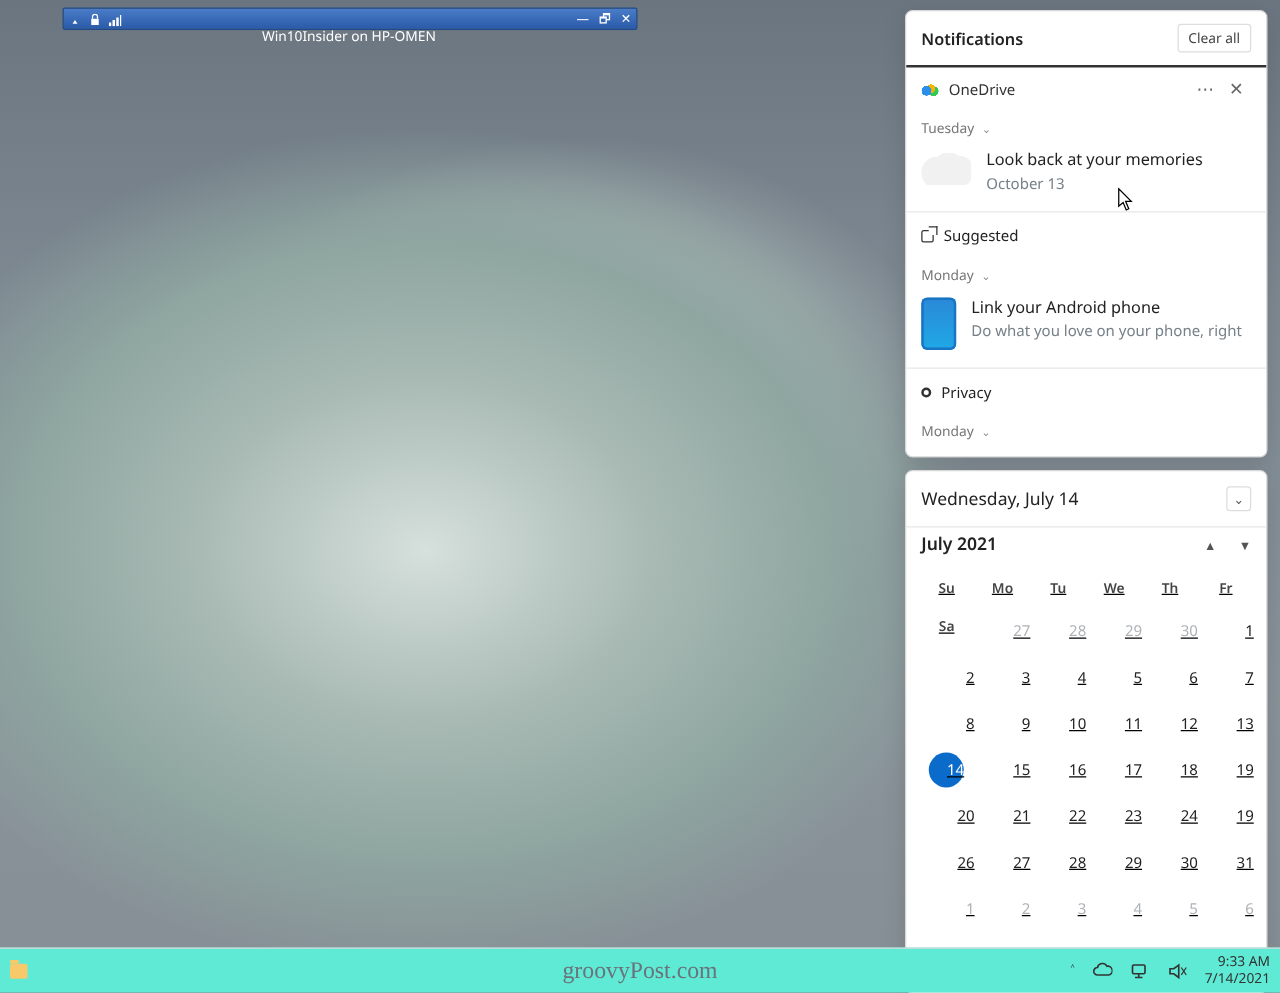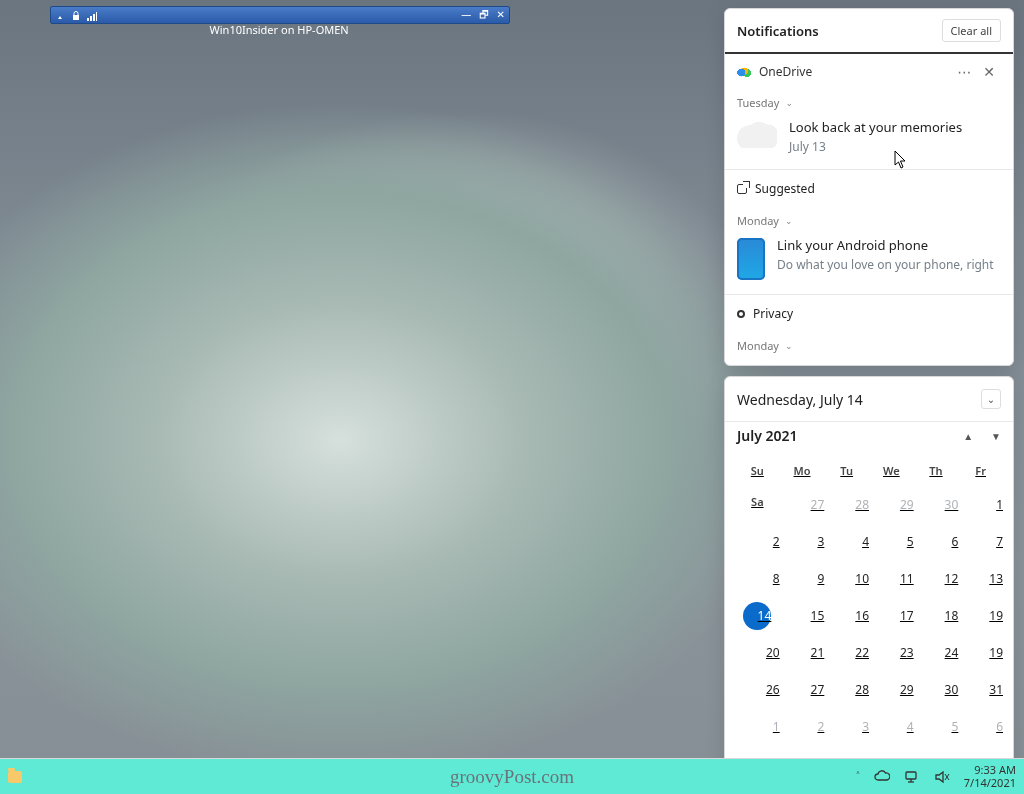--- a/index.html
+++ b/index.html
@@ -182,7 +182,7 @@
       <div class="cloud-ico"></div>
       <div>
         <div class="item-title">Look back at your memories</div>
-        <div class="item-sub">July 13</div>
+        <div class="item-sub">October 13</div>
       </div>
     </div>
 

